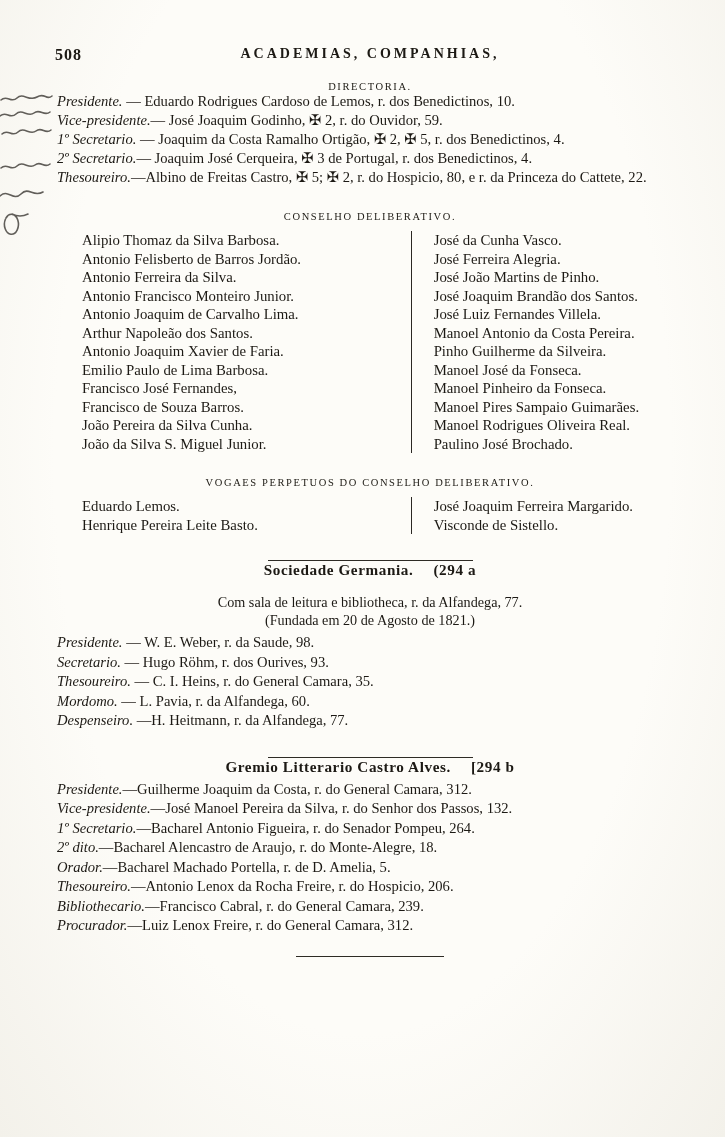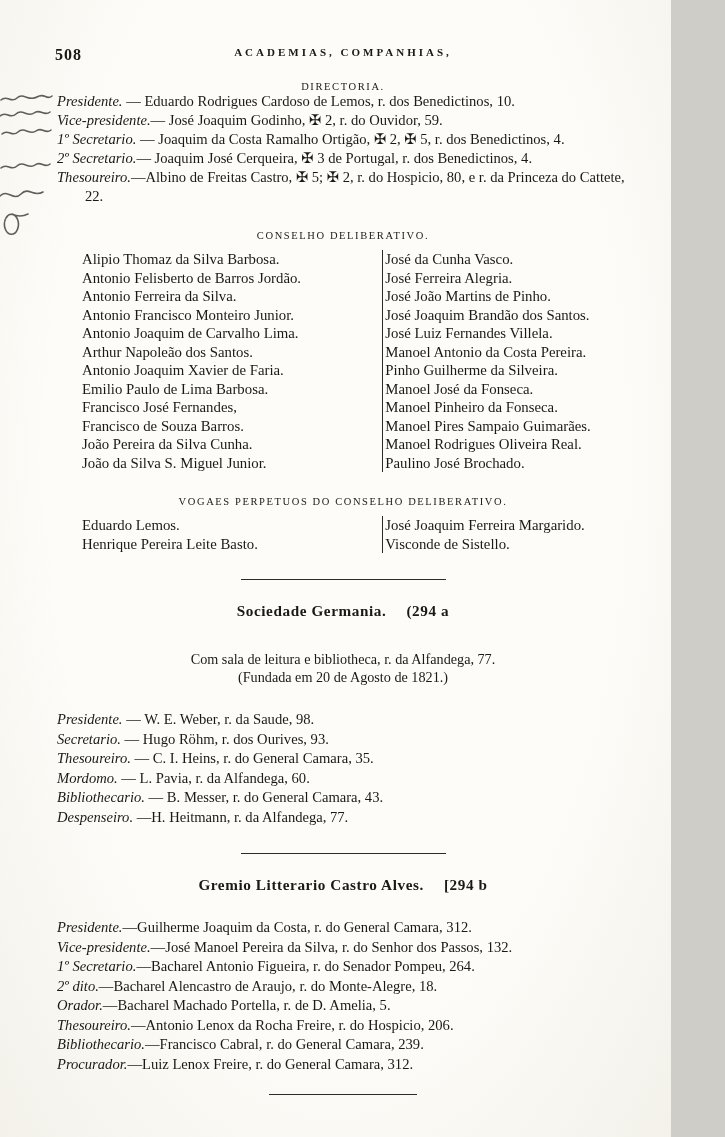--- a/index.html
+++ b/index.html
@@ -6,7 +6,7 @@
   html,body { width:725px; height:1137px; }
   body { background:#cfcdc8; font-family:"Liberation Serif","DejaVu Serif",serif; }
   .page {
-    position:relative; width:671px; height:1137px; overflow:hidden;
+    position:relative; width:725px; height:1137px; overflow:hidden;
     background:#fbfaf5;
     background-image:radial-gradient(ellipse at 50% 40%, #fdfcf8 60%, #f3f1ea 100%);
     color:#1c1914;

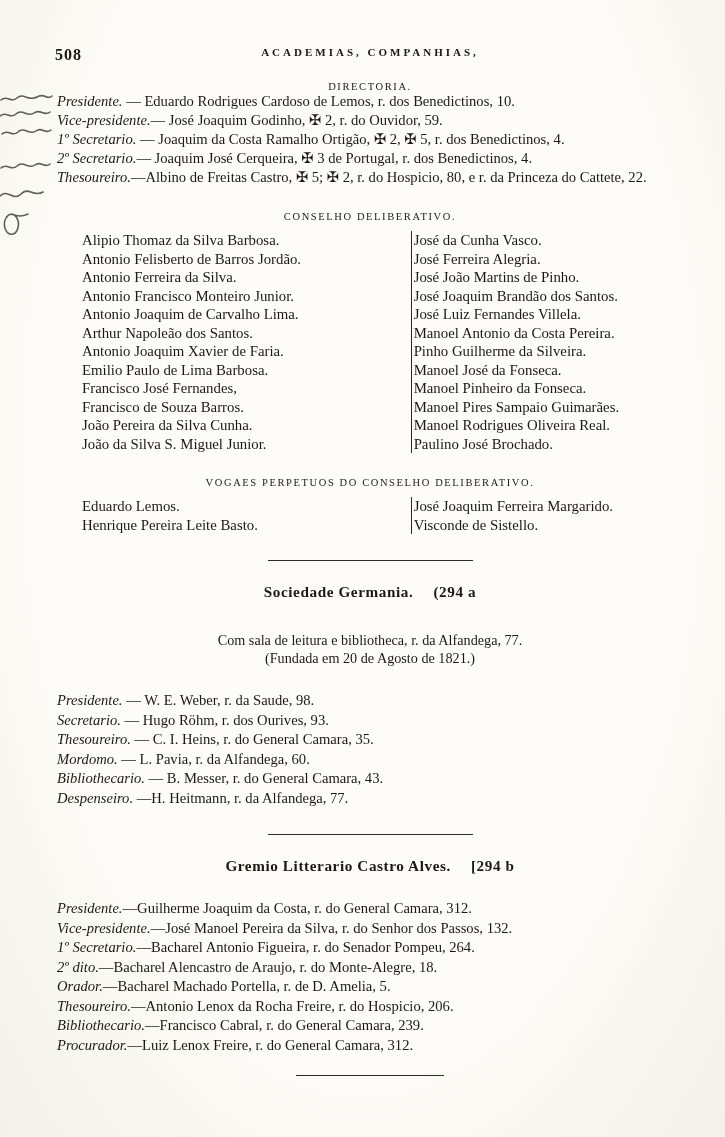--- a/index.html
+++ b/index.html
@@ -15,7 +15,7 @@
 
   .pageheader { position:relative; height:22px; }
   .page-number { position:absolute; left:-2px; top:0; font-weight:bold; font-size:16px; letter-spacing:1px; }
-  .running-title { display:block; text-align:center; font-weight:bold; font-size:11px; letter-spacing:3px; }
+  .running-title { display:block; text-align:center; font-weight:bold; font-size:14px; letter-spacing:3px; }
 
   .subhead { text-align:center; font-size:10.5px; letter-spacing:1.6px; margin-top:24px; color:#23201a; }
   .subhead.first { margin-top:13px; }

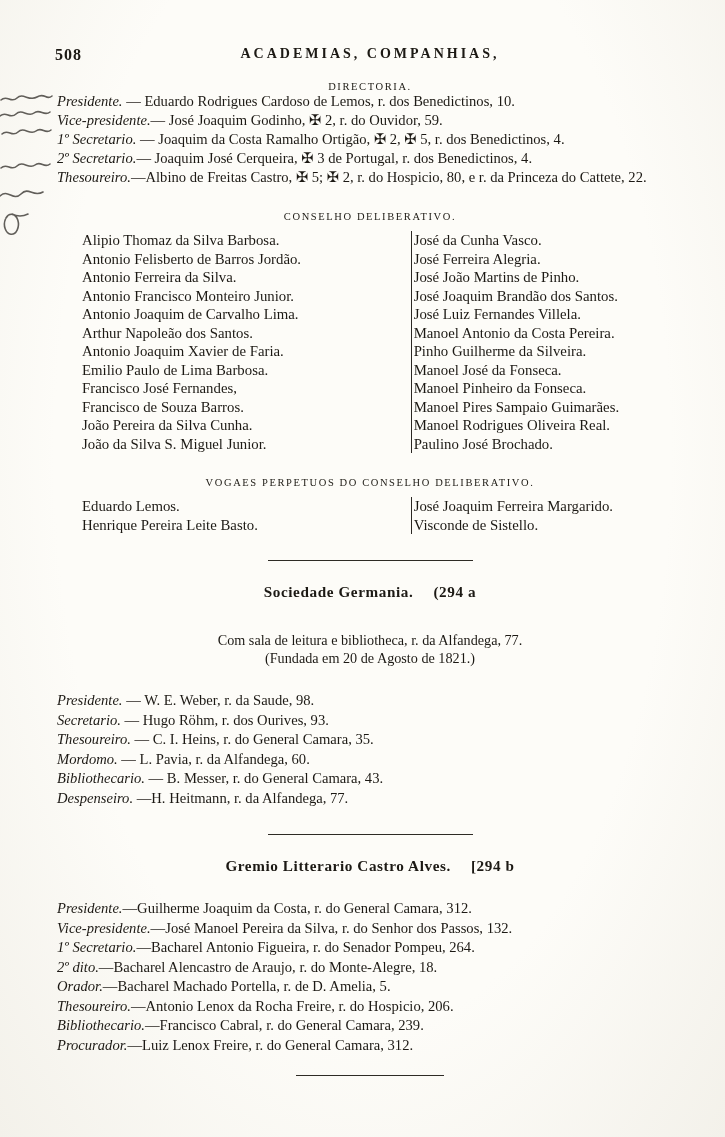--- a/index.html
+++ b/index.html
@@ -29,7 +29,7 @@
   .twocol { display:flex; margin-top:9px; }
   .col { font-size:14.8px; }
   .col.left  { flex:0 0 52.5%;margin-left:25px; }
-  .col.right { flex:1; border-left:1.2px solid #2b2823; padding-left:2px; }
+  .col.right { flex:1; border-left:1.2px solid #2b2823; padding-left:22px; }
   .name-line { line-height:18.5px; white-space:nowrap; }
 
   .rule { width:205px; margin:26px auto 0; border-top:1.6px solid #2e2b25; }

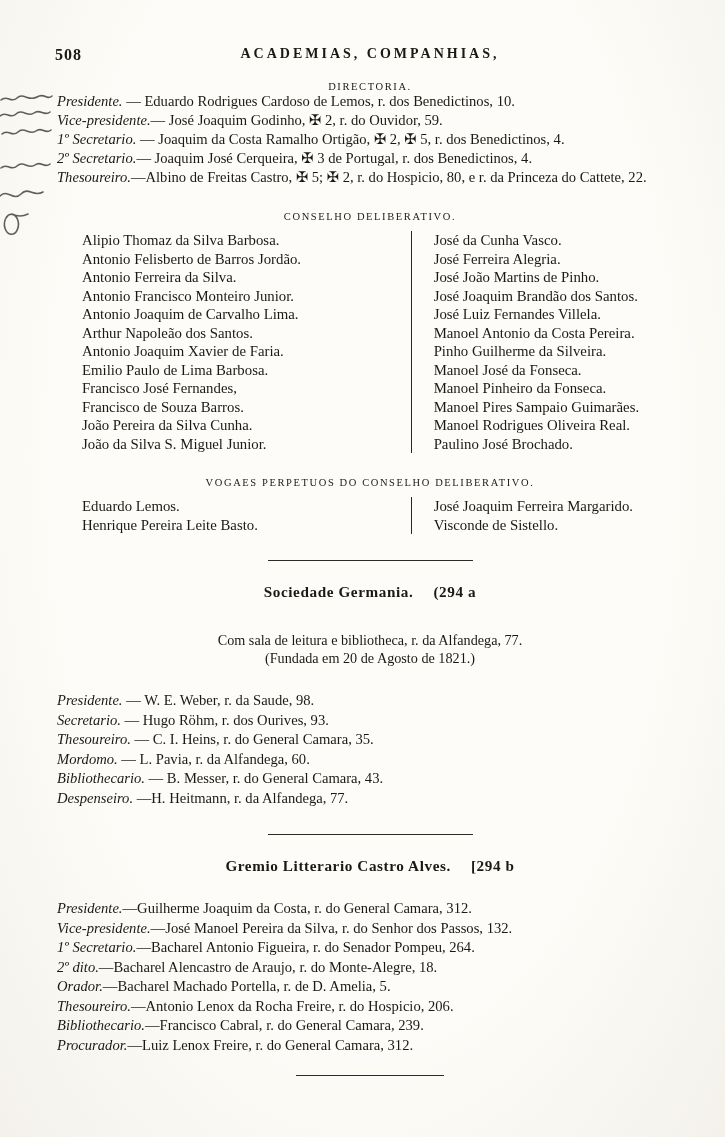--- a/index.html
+++ b/index.html
@@ -35,7 +35,7 @@
   .rule { width:205px; margin:26px auto 0; border-top:1.6px solid #2e2b25; }
   .rule.small { width:148px; margin-top:20px; }
 
-  .society-title { margin-top:22px; text-align:center; font-weight:bold; font-size:15.2px; letter-spacing:0.6px; }
+  .society-title { text-align:center; font-weight:bold; font-size:15.2px; letter-spacing:0.6px; }
   .society-title .ref { margin-left:20px; }
   .center-line { margin-top:31px; text-align:center; font-size:14.2px; }
   .center-line.tight { margin-top:1px; }

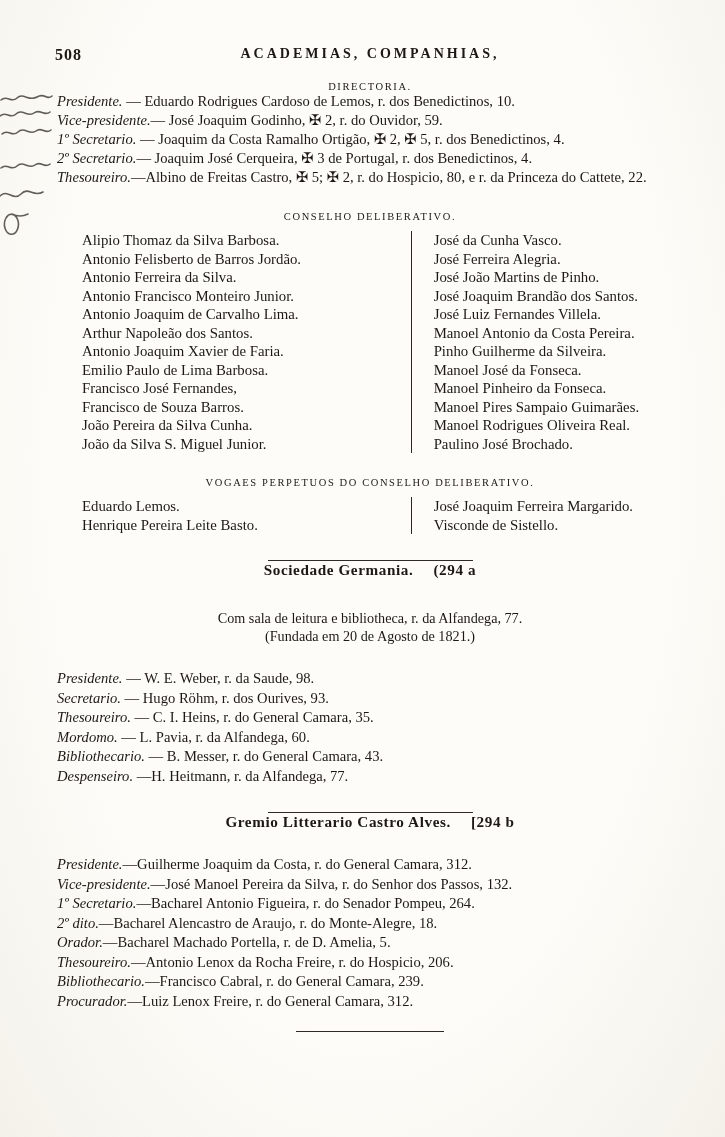--- a/index.html
+++ b/index.html
@@ -37,7 +37,7 @@
 
   .society-title { text-align:center; font-weight:bold; font-size:15.2px; letter-spacing:0.6px; }
   .society-title .ref { margin-left:20px; }
-  .center-line { margin-top:31px; text-align:center; font-size:14.2px; }
+  .center-line { margin-top:15px; text-align:center; font-size:14.2px; }
   .center-line.tight { margin-top:1px; }
 
   .marginalia { position:absolute; left:0; top:92px; width:54px; height:150px; opacity:0.85; }

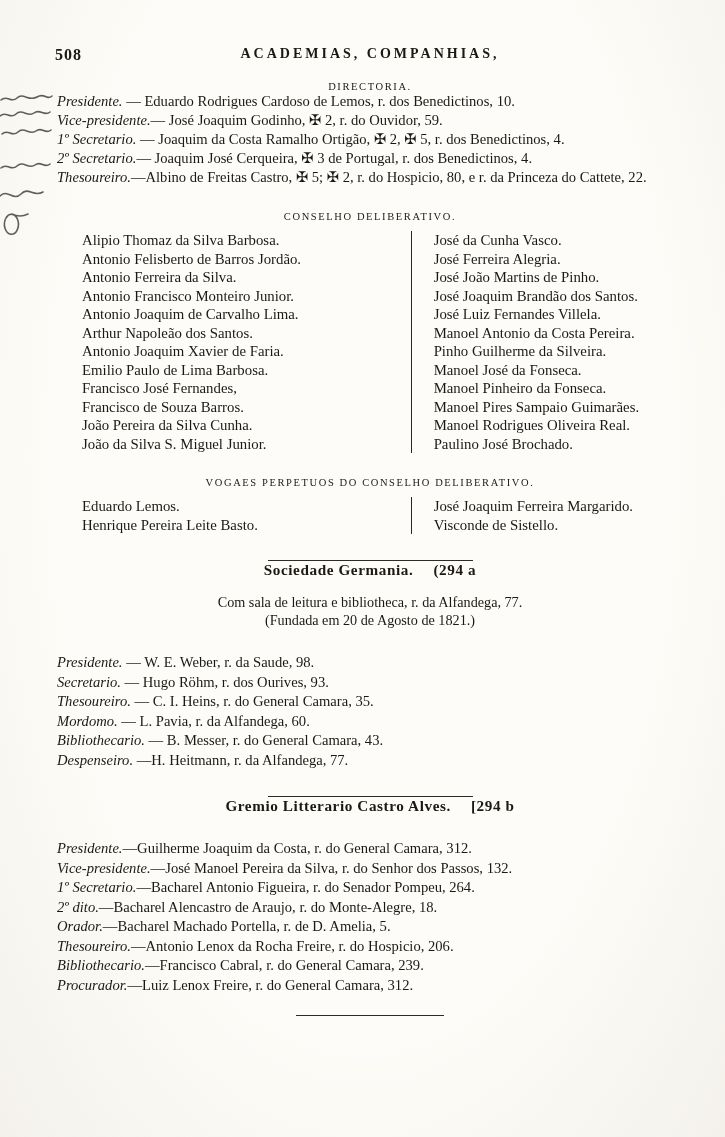--- a/index.html
+++ b/index.html
@@ -23,7 +23,7 @@
   .officers { }
   .officer-line { font-size:14.6px; line-height:19px; padding-left:28px; text-indent:-28px; }
   .officer-line .role { font-style:italic; }
-  .officers.society { margin-top:24px; }
+  .officers.society { margin-top:4px; }
   .officers.society .officer-line { line-height:19.5px; }
 
   .twocol { display:flex; margin-top:9px; }

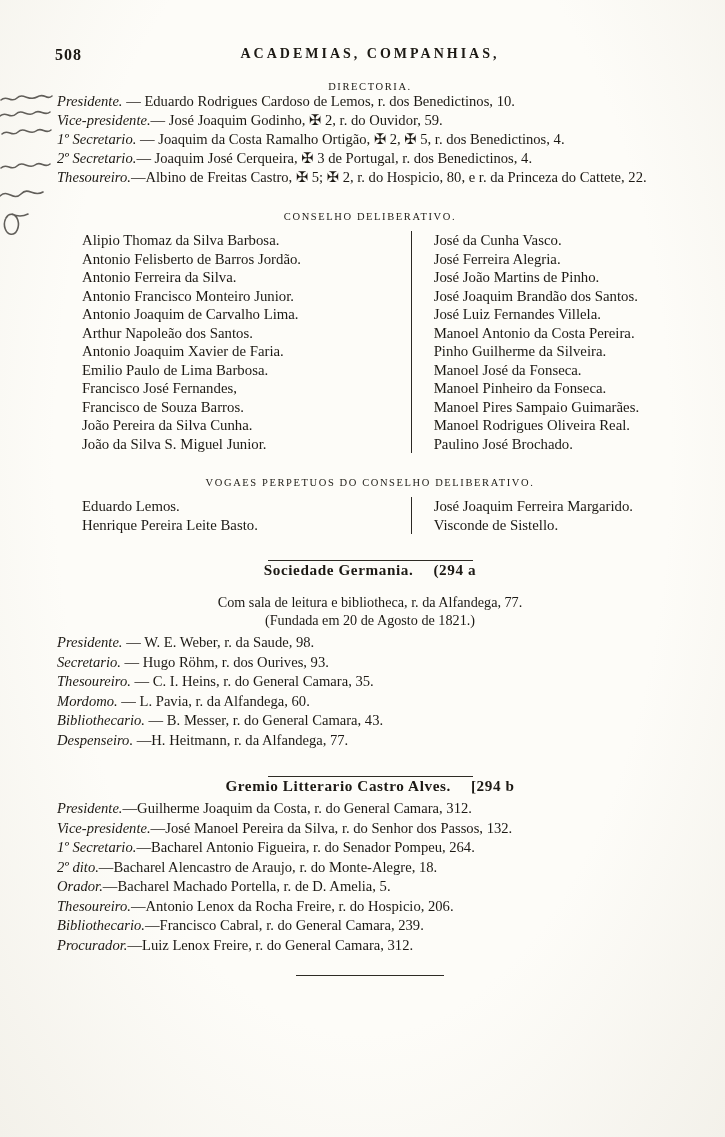--- a/index.html
+++ b/index.html
@@ -133,7 +133,6 @@
         <div class="officer-line"><span class="role">Secretario.</span><span> — Hugo Röhm, r. dos Ourives, 93.</span></div>
         <div class="officer-line"><span class="role">Thesoureiro.</span><span> — C. I. Heins, r. do General Camara, 35.</span></div>
         <div class="officer-line"><span class="role">Mordomo.</span><span> — L. Pavia, r. da Alfandega, 60.</span></div>
-        <div class="officer-line"><span class="role">Bibliothecario.</span><span> — B. Messer, r. do General Camara, 43.</span></div>
         <div class="officer-line"><span class="role">Despenseiro.</span><span> —H. Heitmann, r. da Alfandega, 77.</span></div>
       </div>
 

